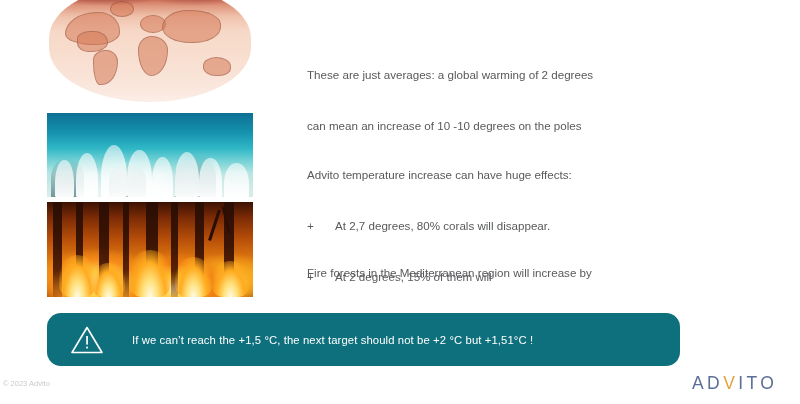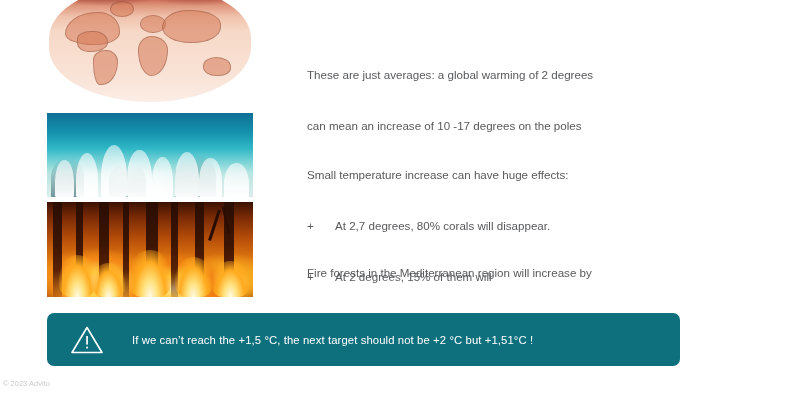--- a/index.html
+++ b/index.html
@@ -259,7 +259,7 @@
 
   <div class="para" id="para-1">
     <div>These are just averages: a global warming of 2 degrees</div>
-    <div>can mean an increase of 10 -17 degrees on the poles</div>
+    <div>can mean an increase of 10 -10 degrees on the poles</div>
   </div>
 
   <div class="para" id="para-2">

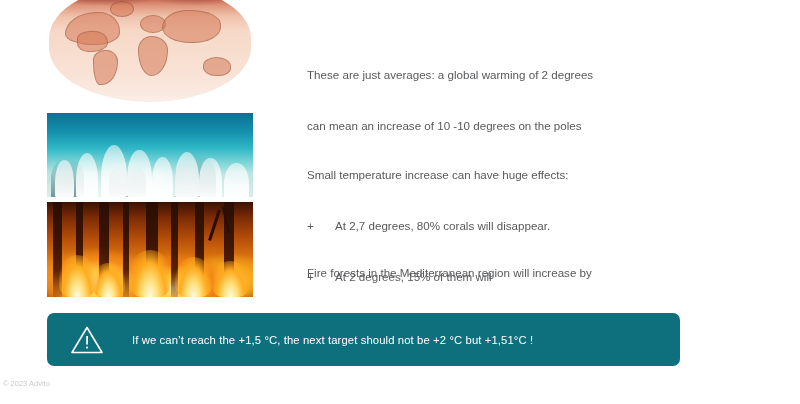--- a/index.html
+++ b/index.html
@@ -263,7 +263,7 @@
   </div>
 
   <div class="para" id="para-2">
-    <div>Small temperature increase can have huge effects:</div>
+    <div>Advito temperature increase can have huge effects:</div>
     <div class="bullet-row">
       <span class="bullet-mark">+</span>
       <span>At 2,7 degrees, 80% corals will disappear.</span>

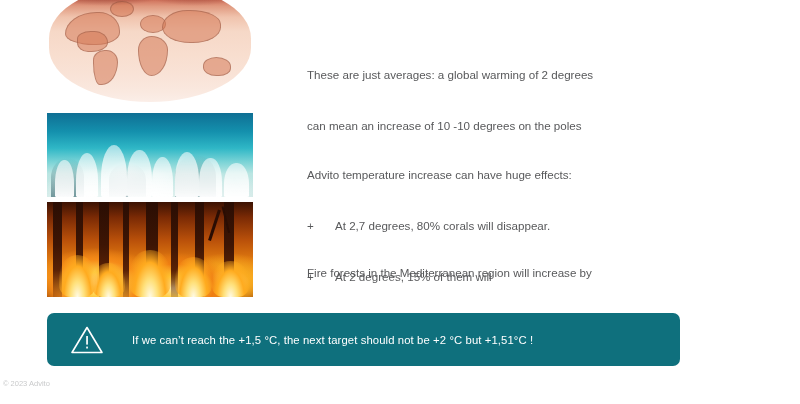--- a/index.html
+++ b/index.html
@@ -167,7 +167,7 @@
     width: 633px;
     height: 53px;
     background: #0f707d;
-    border-radius: 7px;
+    border-radius: 14px;
     display: flex;
     align-items: center;
   }

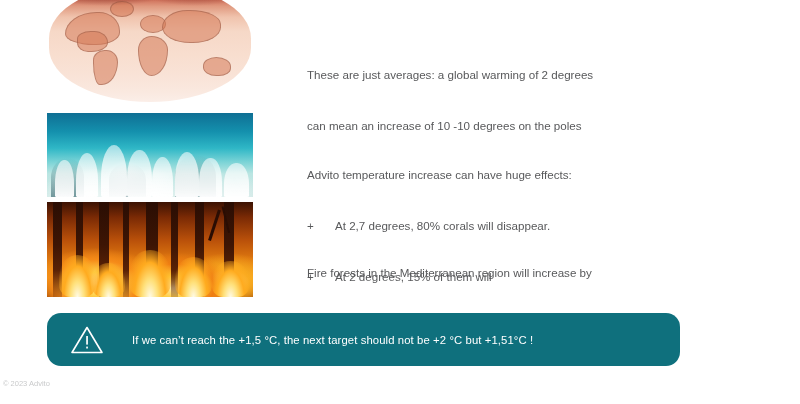--- a/index.html
+++ b/index.html
@@ -290,6 +290,9 @@
 
   <div id="copyright">© 2023 Advito</div>
 
+  <div id="logo">
+    <span>AD</span><span class="v-accent">V</span><span>ITO</span>
+  </div>
 
 </div>
 

